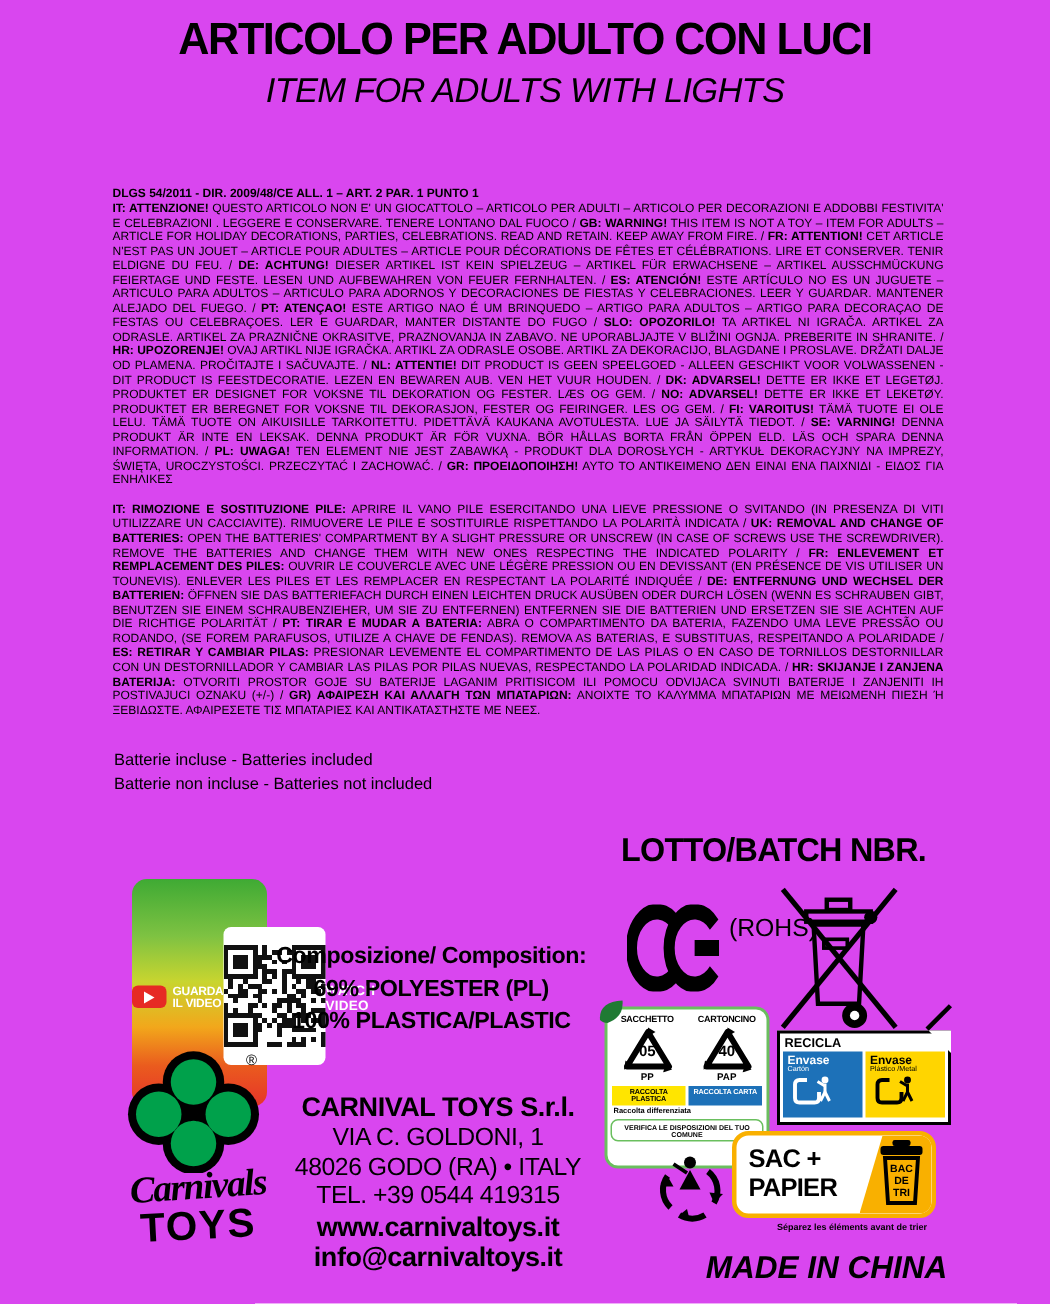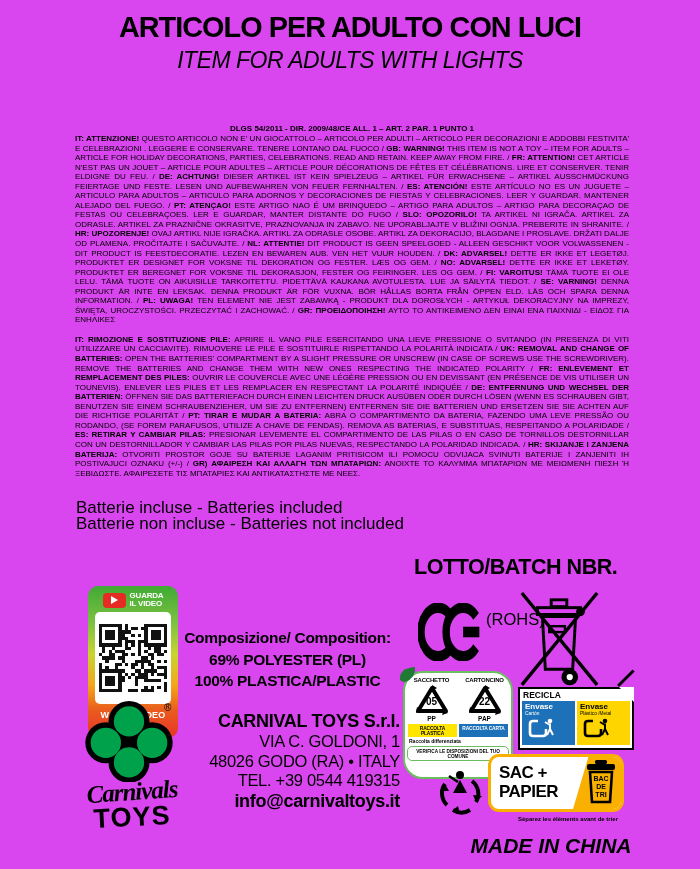--- a/index.html
+++ b/index.html
@@ -15,7 +15,7 @@
 
   
   #legal{left:75px;top:124px;width:554px;}
-  .legal-heading{font-size:8px;font-weight:bold;margin:0 0 1px 0;text-align:center;}
+  .legal-heading{font-size:8px;font-weight:bold;margin:0 0 1px 0;}
   .legal-par{font-size:8px;line-height:9.55px;text-align:justify;margin:0 0 10px 0;}
   .legal-par b{font-weight:bold;}
 

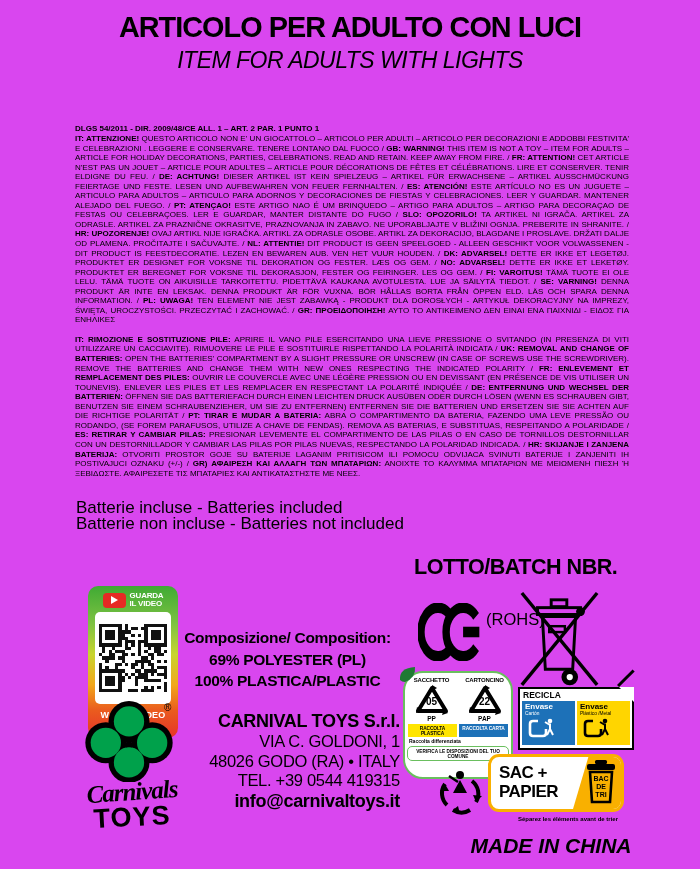--- a/index.html
+++ b/index.html
@@ -19,7 +19,7 @@
   .legal-par{font-size:8px;line-height:9.55px;text-align:justify;margin:0 0 10px 0;}
   .legal-par b{font-weight:bold;}
 
-  #batteries{left:76px;top:500px;font-size:17px;line-height:15.5px;}
+  #batteries{left:76px;top:500px;font-size:11px;line-height:15.5px;}
 
   #lotto{left:414px;top:554px;width:240px;font-weight:bold;font-size:22px;letter-spacing:-.5px;
          transform:scaleX(.98);transform-origin:left;}

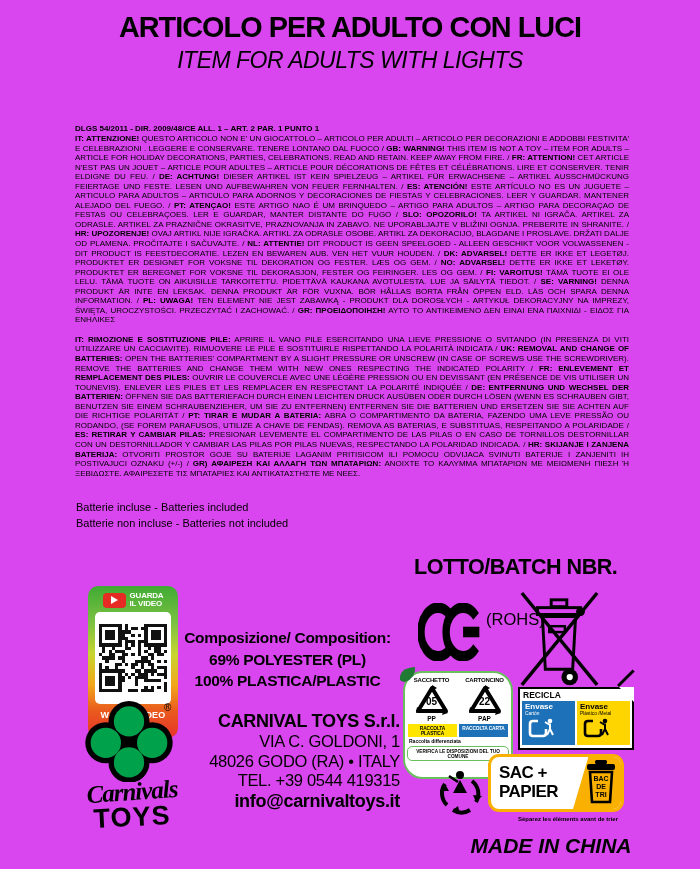--- a/index.html
+++ b/index.html
@@ -27,7 +27,7 @@
   
   #qr-badge{left:88px;top:586px;width:90px;height:152px;border-radius:10px;
     background:linear-gradient(180deg,#3faa34 0%,#7ec242 25%,#c8d52f 45%,#f2a71b 65%,#ea5b1e 82%,#e6332a 100%);
-    display:flex;flex-direction:column;align-items:center;}
+    display:flex;flex-direction:row;align-items:center;}
   .qr-top{display:flex;align-items:center;gap:4px;margin-top:5px;height:18px;}
   .yt-play{width:23px;height:15px;background:#e62a24;border-radius:4px;display:flex;align-items:center;justify-content:center;}
   .yt-play span{width:0;height:0;border-left:7px solid #fff;border-top:4px solid transparent;border-bottom:4px solid transparent;}

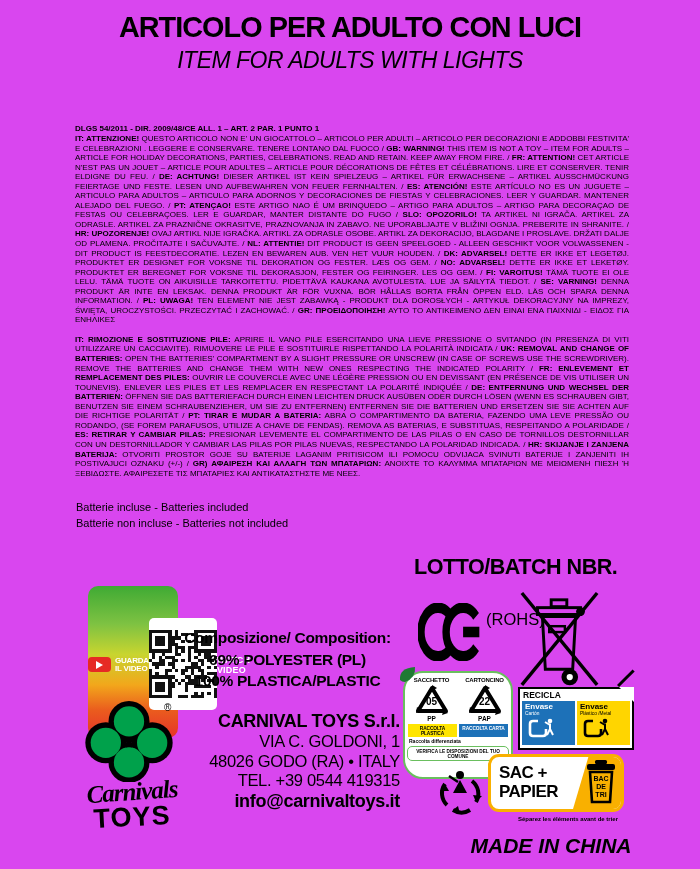--- a/index.html
+++ b/index.html
@@ -49,7 +49,7 @@
 
   
   #ecobox{left:403px;top:671px;width:110px;height:108px;background:#fff;
-          border:2px solid #6abf5e;border-radius:20px;box-sizing:border-box;}
+          border:2px solid #6abf5e;border-radius:9px;box-sizing:border-box;}
   #leaf{position:absolute;left:-8px;top:-9px;}
   .eco-cols{display:flex;margin-top:4px;}
   .eco-col{flex:1;text-align:center;position:relative;}

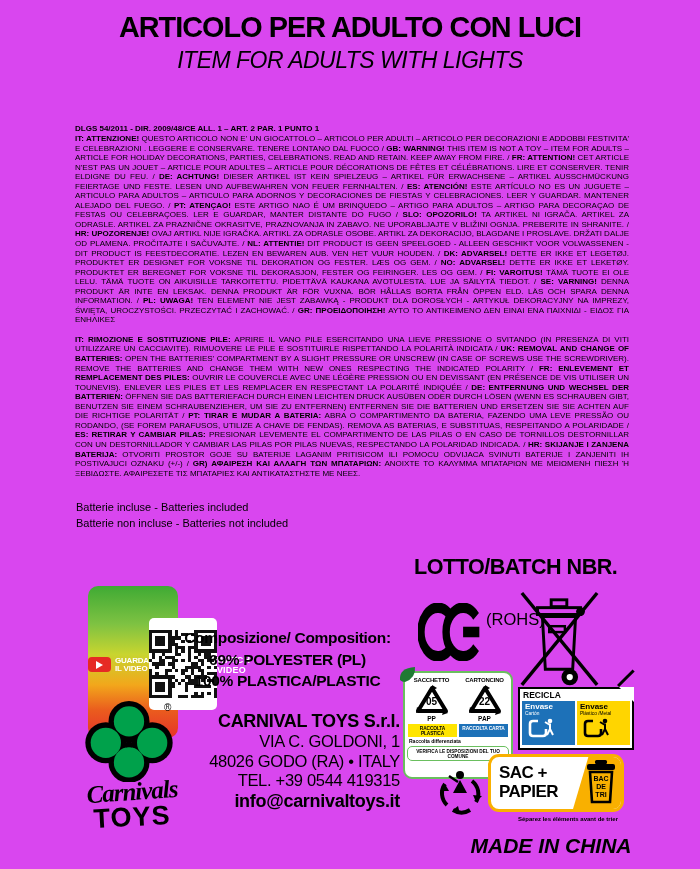--- a/index.html
+++ b/index.html
@@ -430,7 +430,7 @@
               <path d="M2 29 l1 -6 5 4 z" fill="#000"></path>
               <path d="M34 29 l-6 2 2 -6 z" fill="#000"></path>
           </svg>
-          <div class="tri-num">22</div>
+          <div class="tri-num">40</div>
         </div>
         <div class="eco-mat">PAP</div>
       </div>

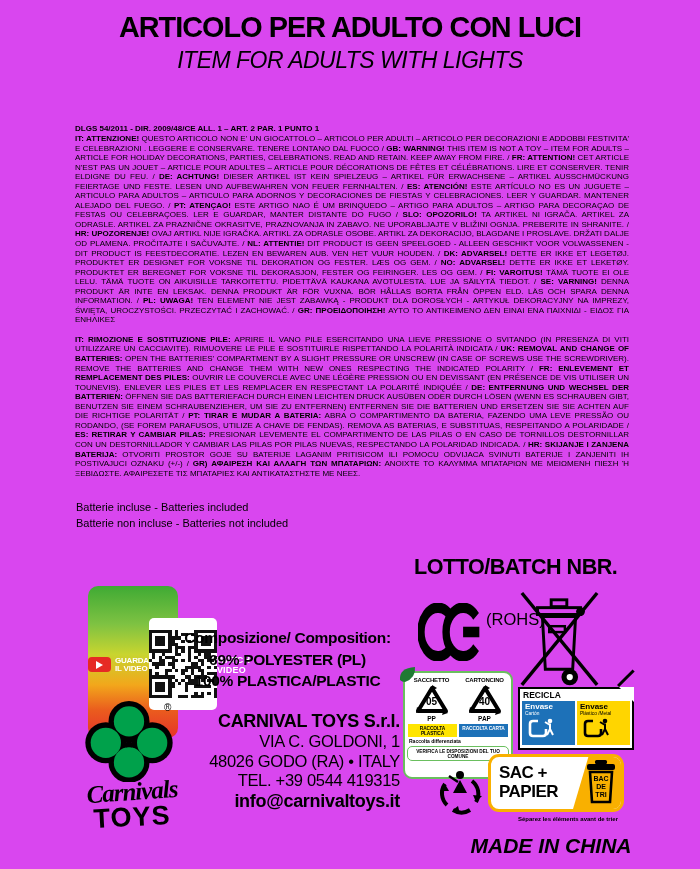--- a/index.html
+++ b/index.html
@@ -96,7 +96,7 @@
   .wm1{font-family:"Liberation Serif",serif;font-style:italic;font-weight:bold;font-size:25px;
        line-height:24px;transform:rotate(-4deg);letter-spacing:-1px;}
   .wm2{font-weight:bold;font-size:27px;line-height:26px;letter-spacing:1px;transform:rotate(-3deg);}
-  #company{left:184px;top:711px;width:216px;text-align:right;}
+  #company{left:184px;top:728px;width:216px;text-align:center;}
   .co-name{font-size:18px;font-weight:bold;line-height:21px;letter-spacing:-.3px;}
   .co-line{font-size:16.5px;line-height:19.5px;letter-spacing:-.3px;}
   .co-bold{font-size:18px;font-weight:bold;line-height:20.5px;letter-spacing:-.3px;}

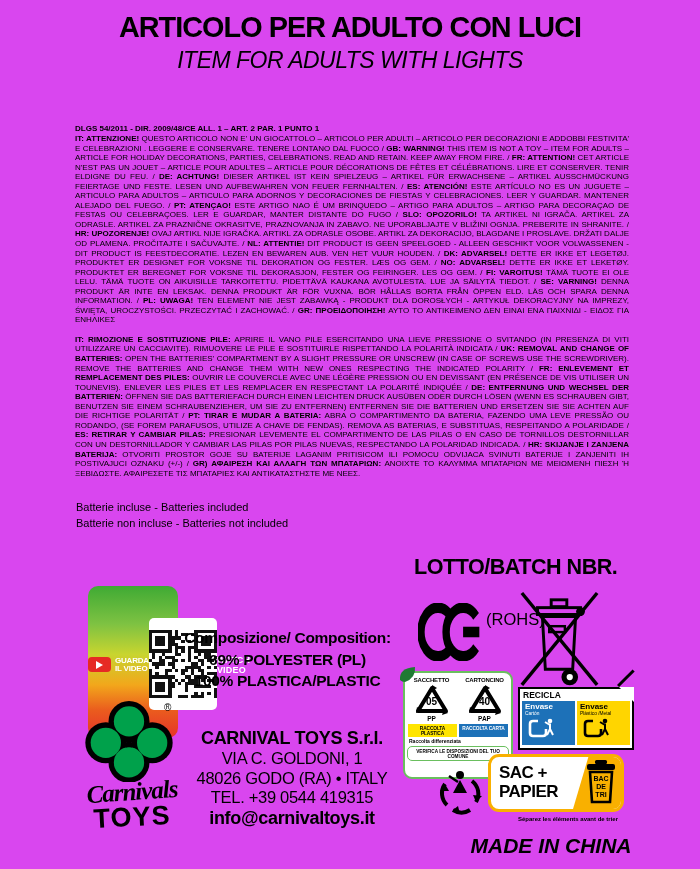--- a/index.html
+++ b/index.html
@@ -538,6 +538,7 @@
     <div class="co-line">VIA C. GOLDONI, 1</div>
     <div class="co-line">48026 GODO (RA) • ITALY</div>
     <div class="co-line">TEL. +39 0544 419315</div>
+    <div class="co-bold">www.carnivaltoys.it</div>
     <div class="co-bold">info@carnivaltoys.it</div>
   </div>
 

